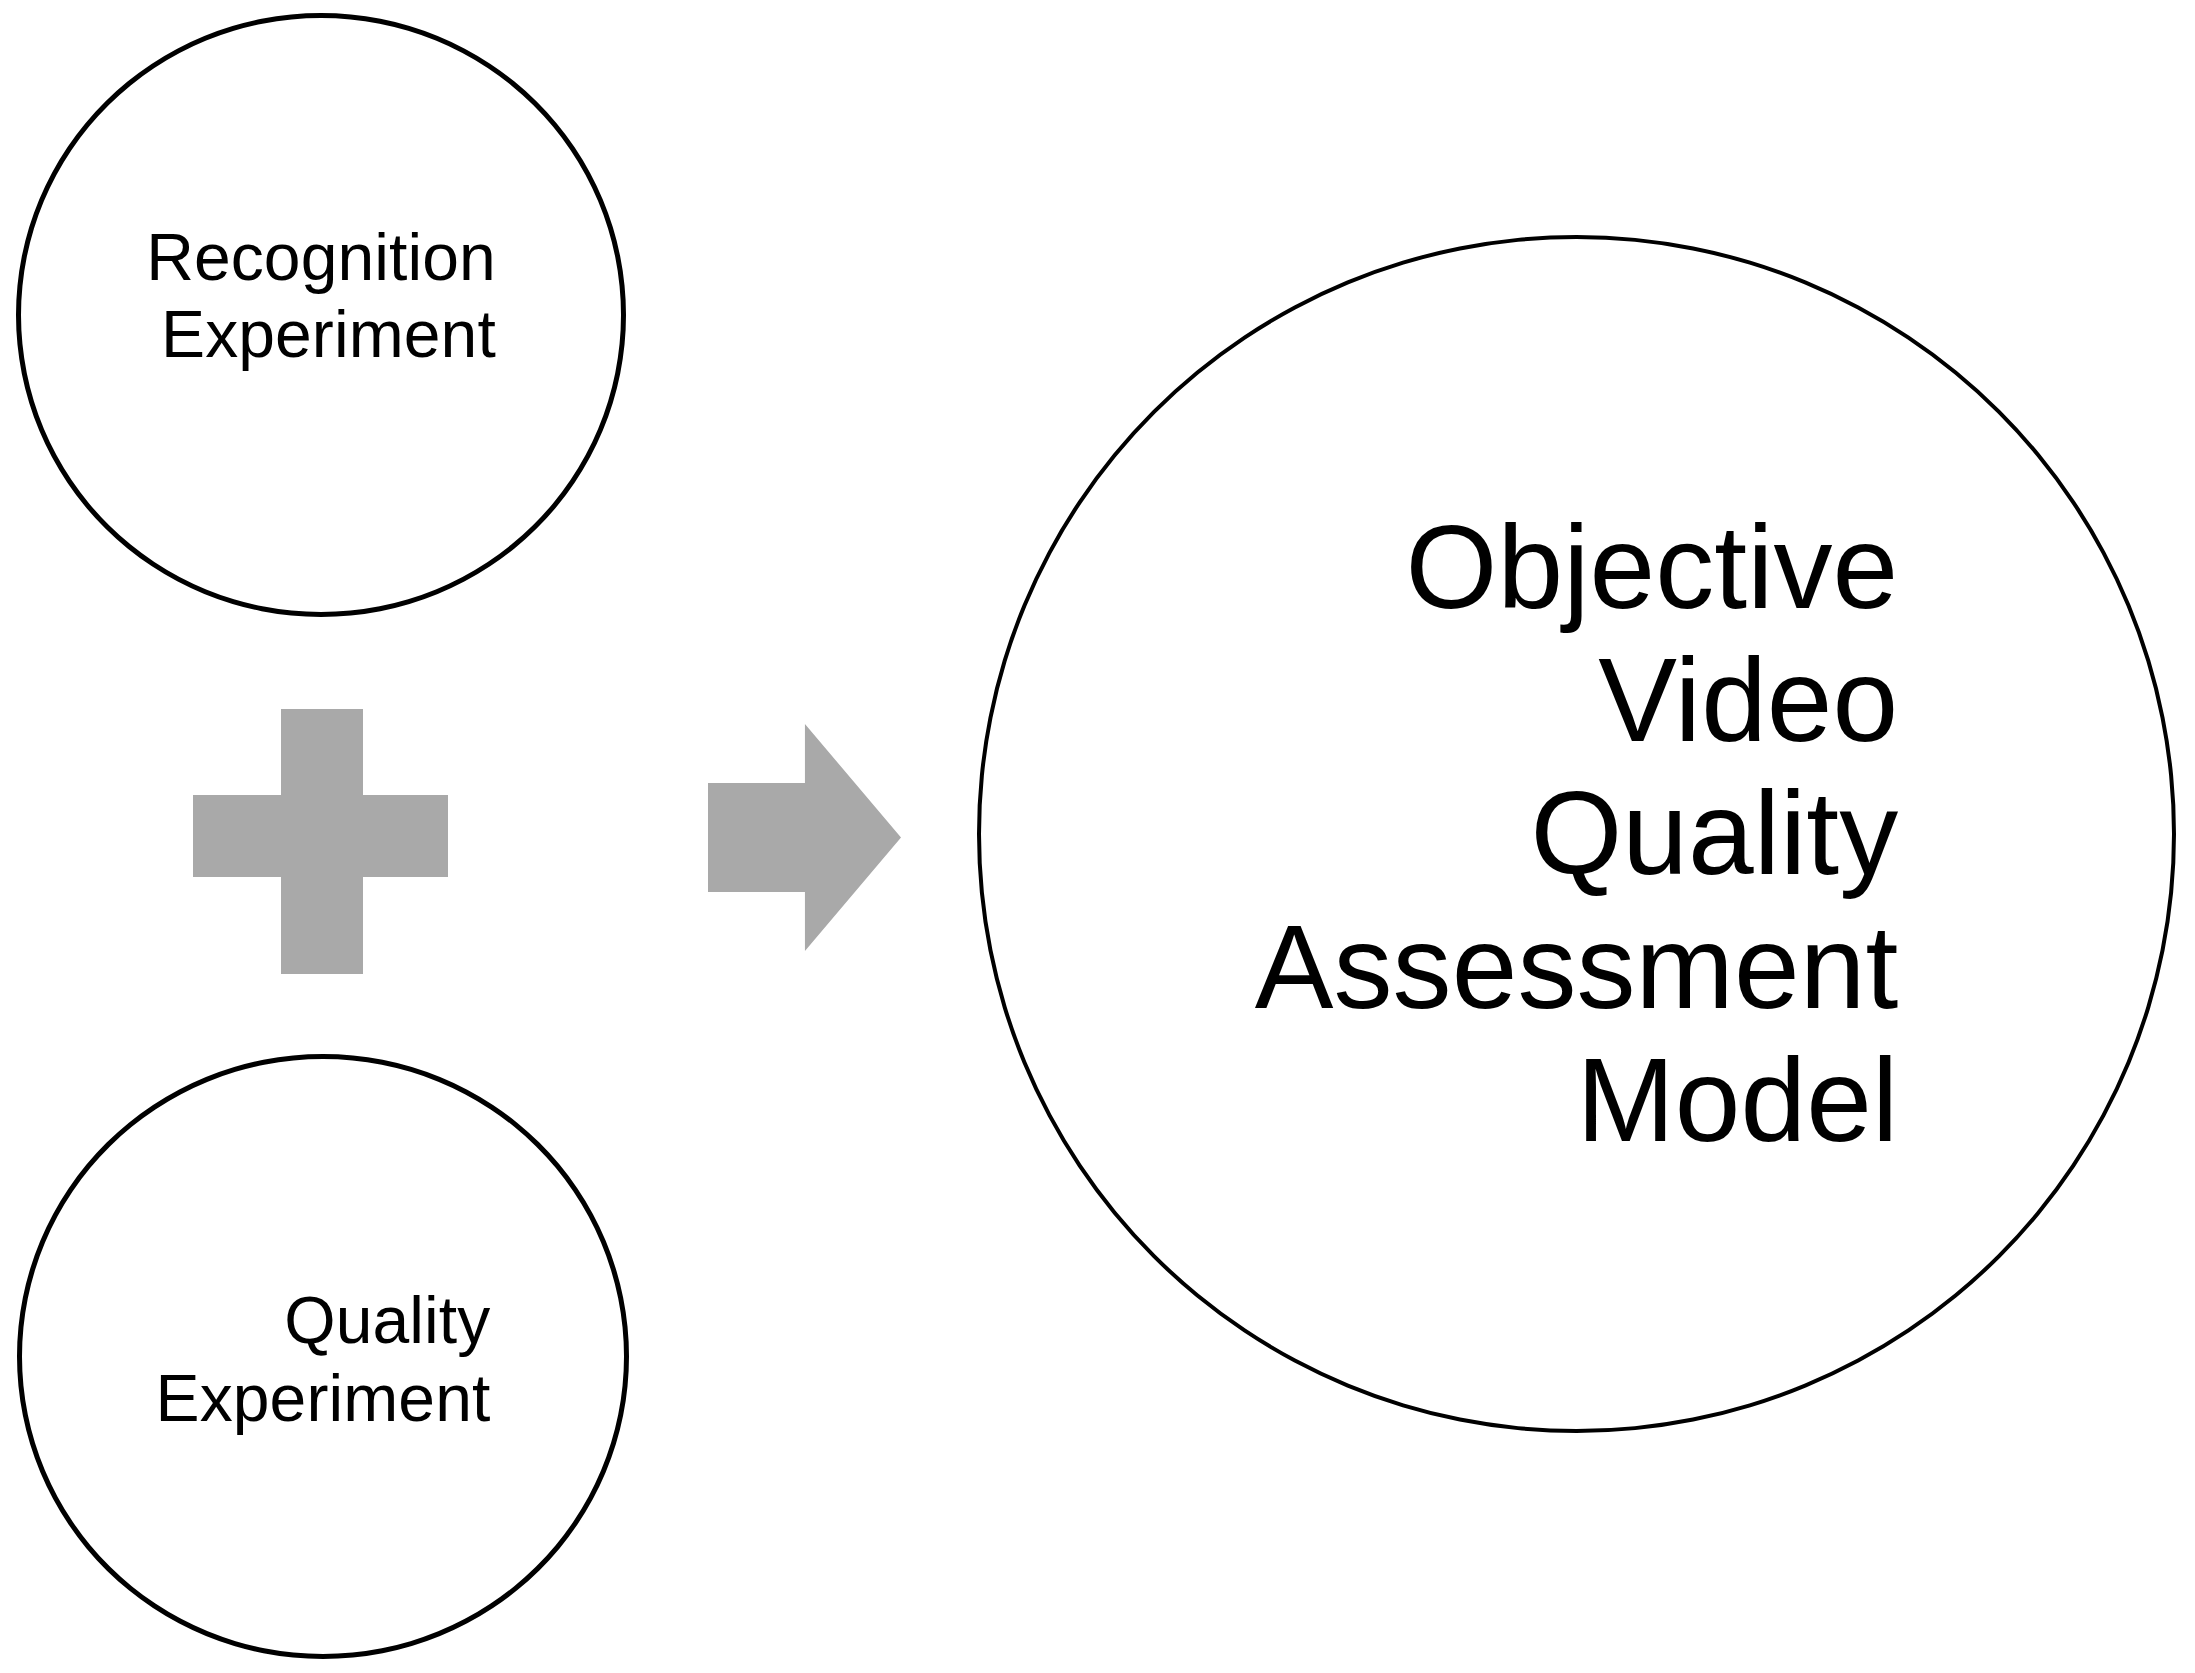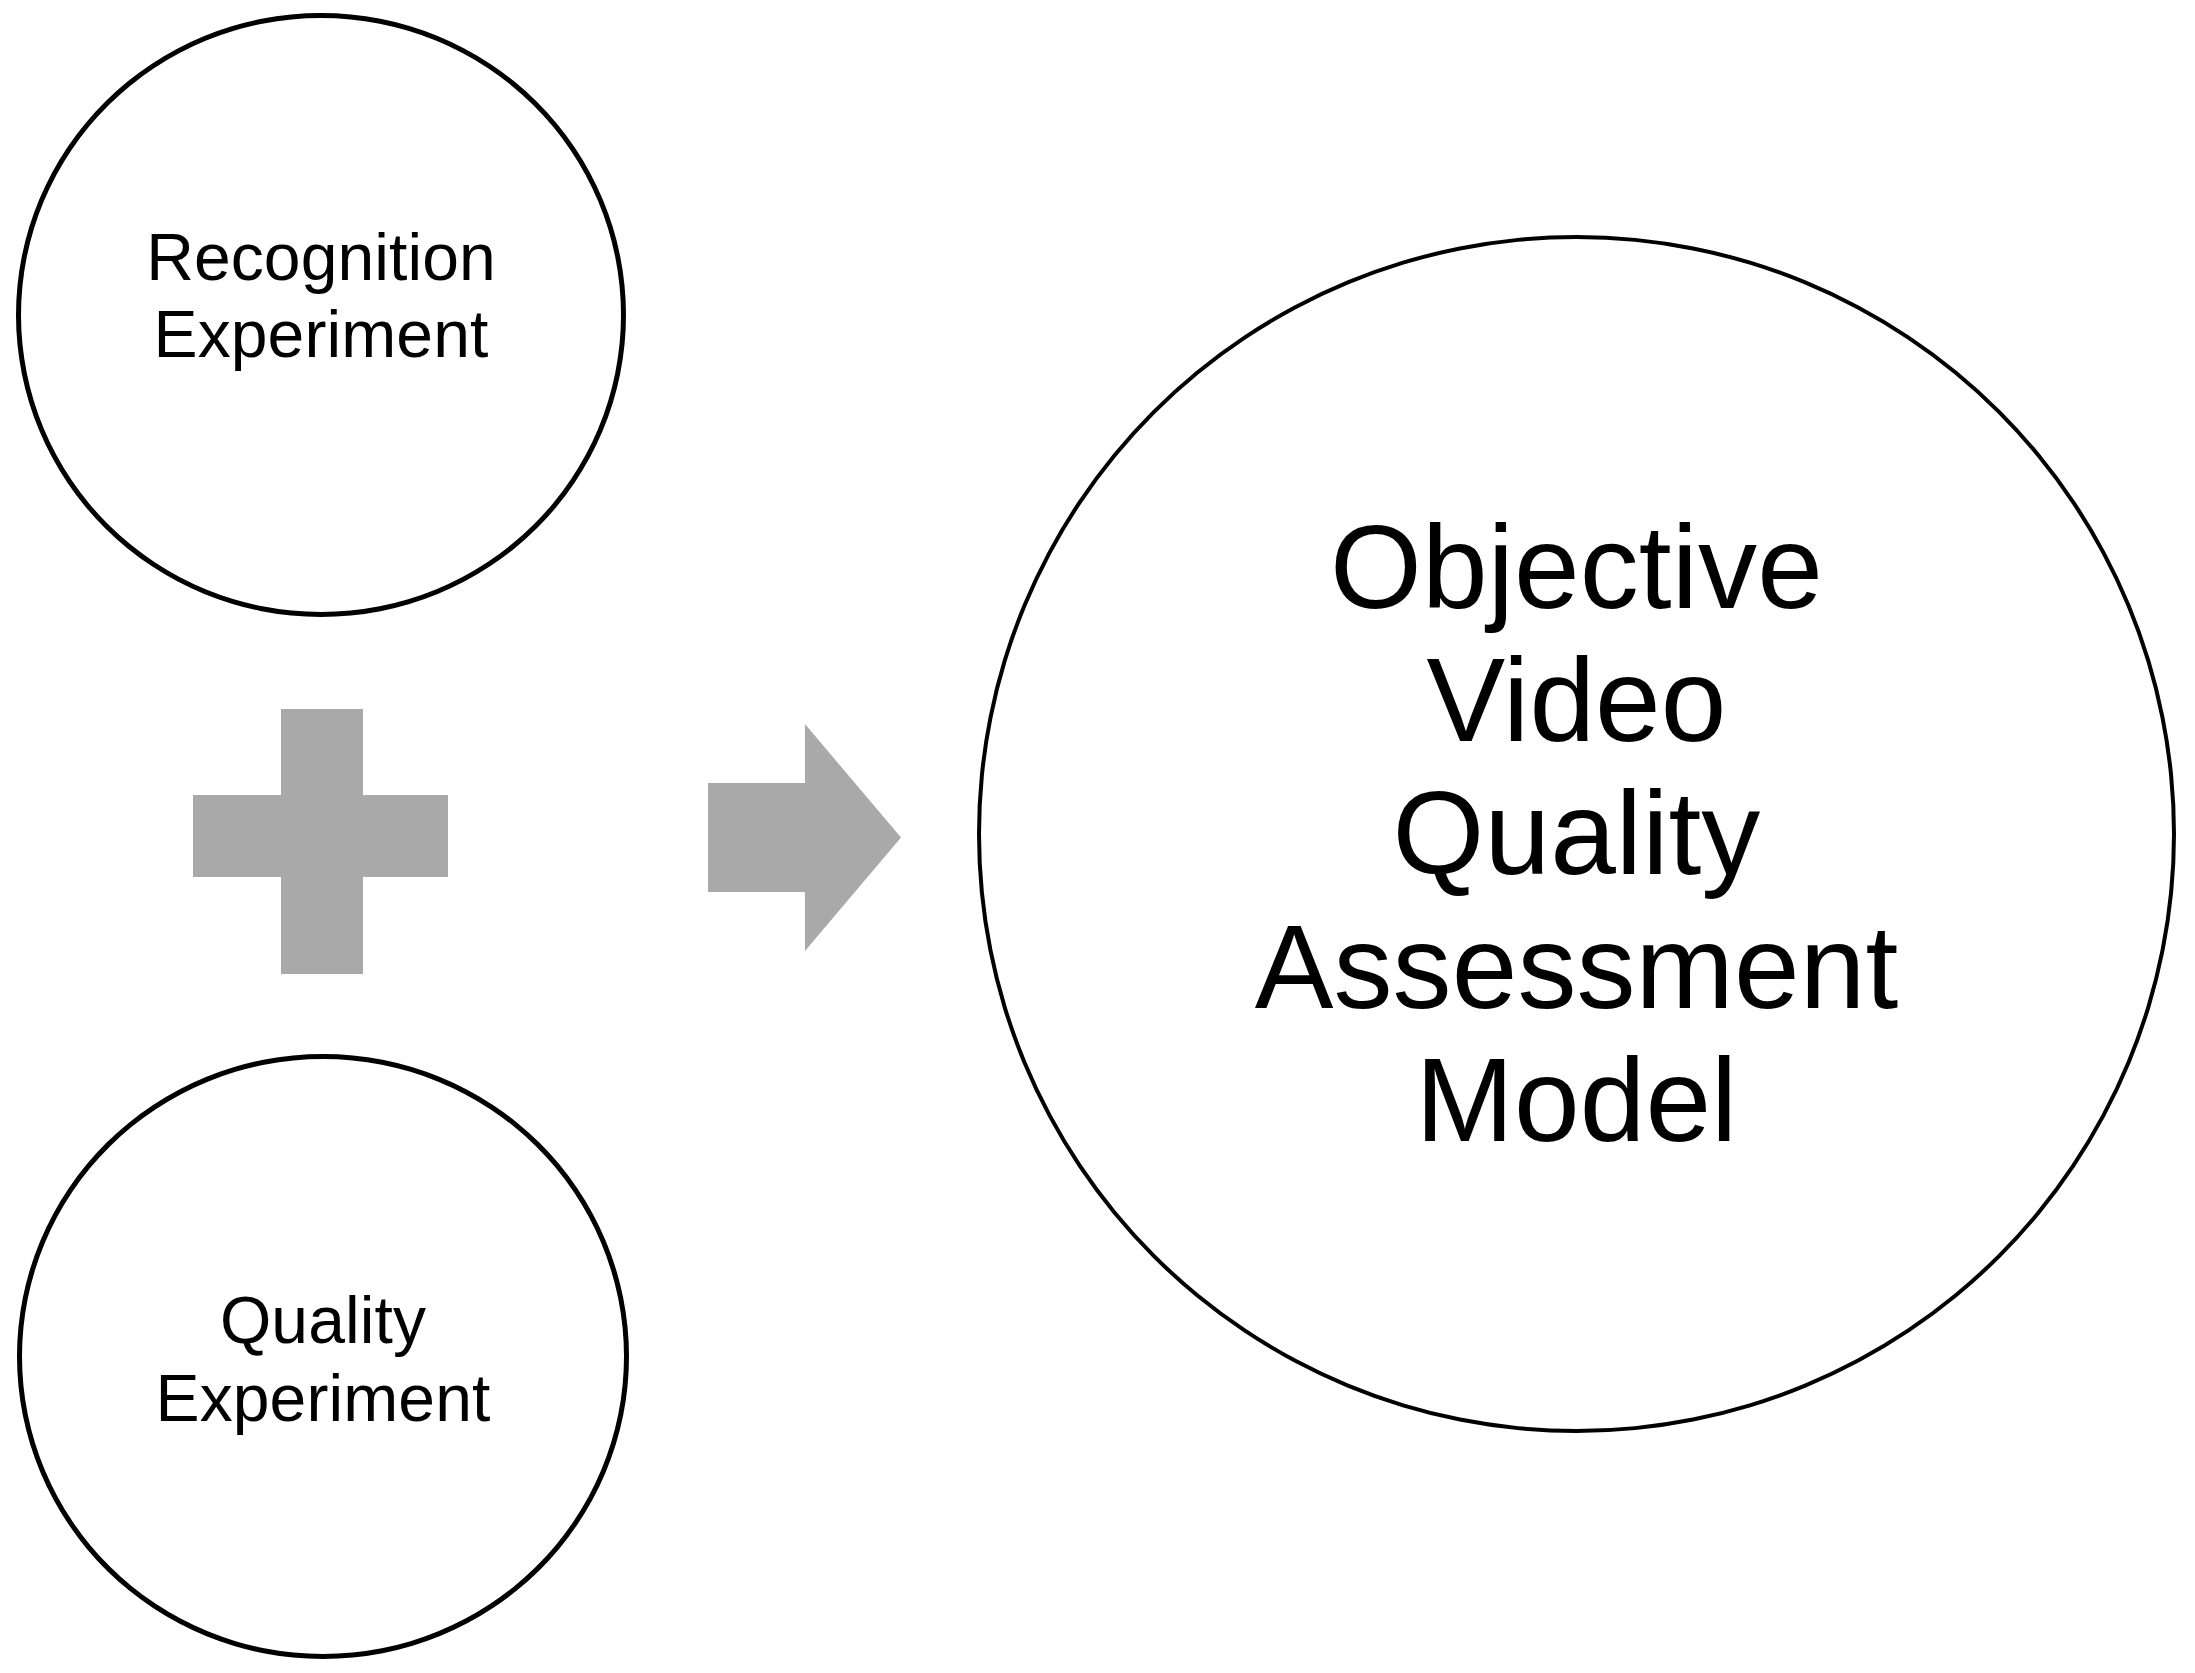--- a/index.html
+++ b/index.html
@@ -25,7 +25,7 @@
     display: flex;
     align-items: center;
     justify-content: center;
-    text-align: center;
+    text-align: right;
   }
   .node-label {
     color: #000000;

